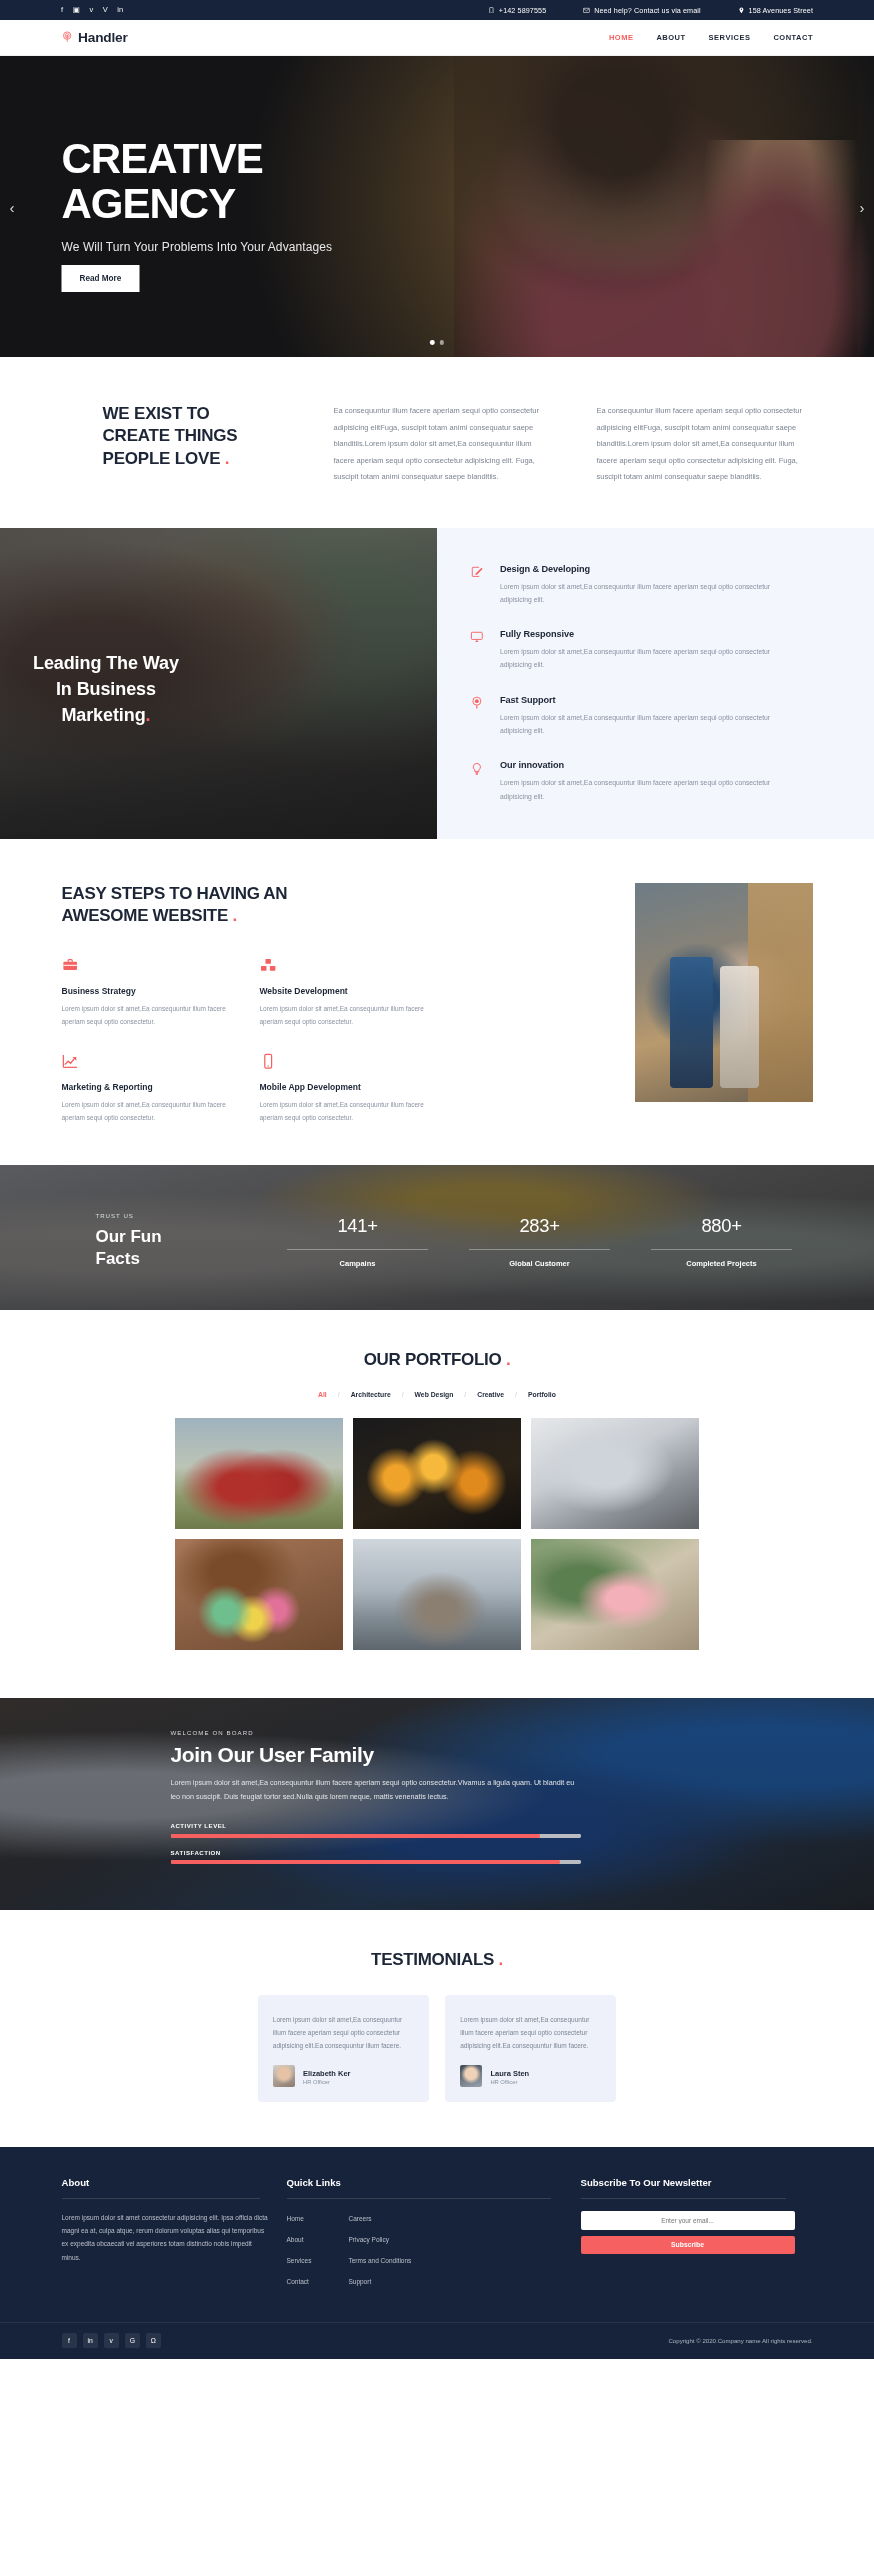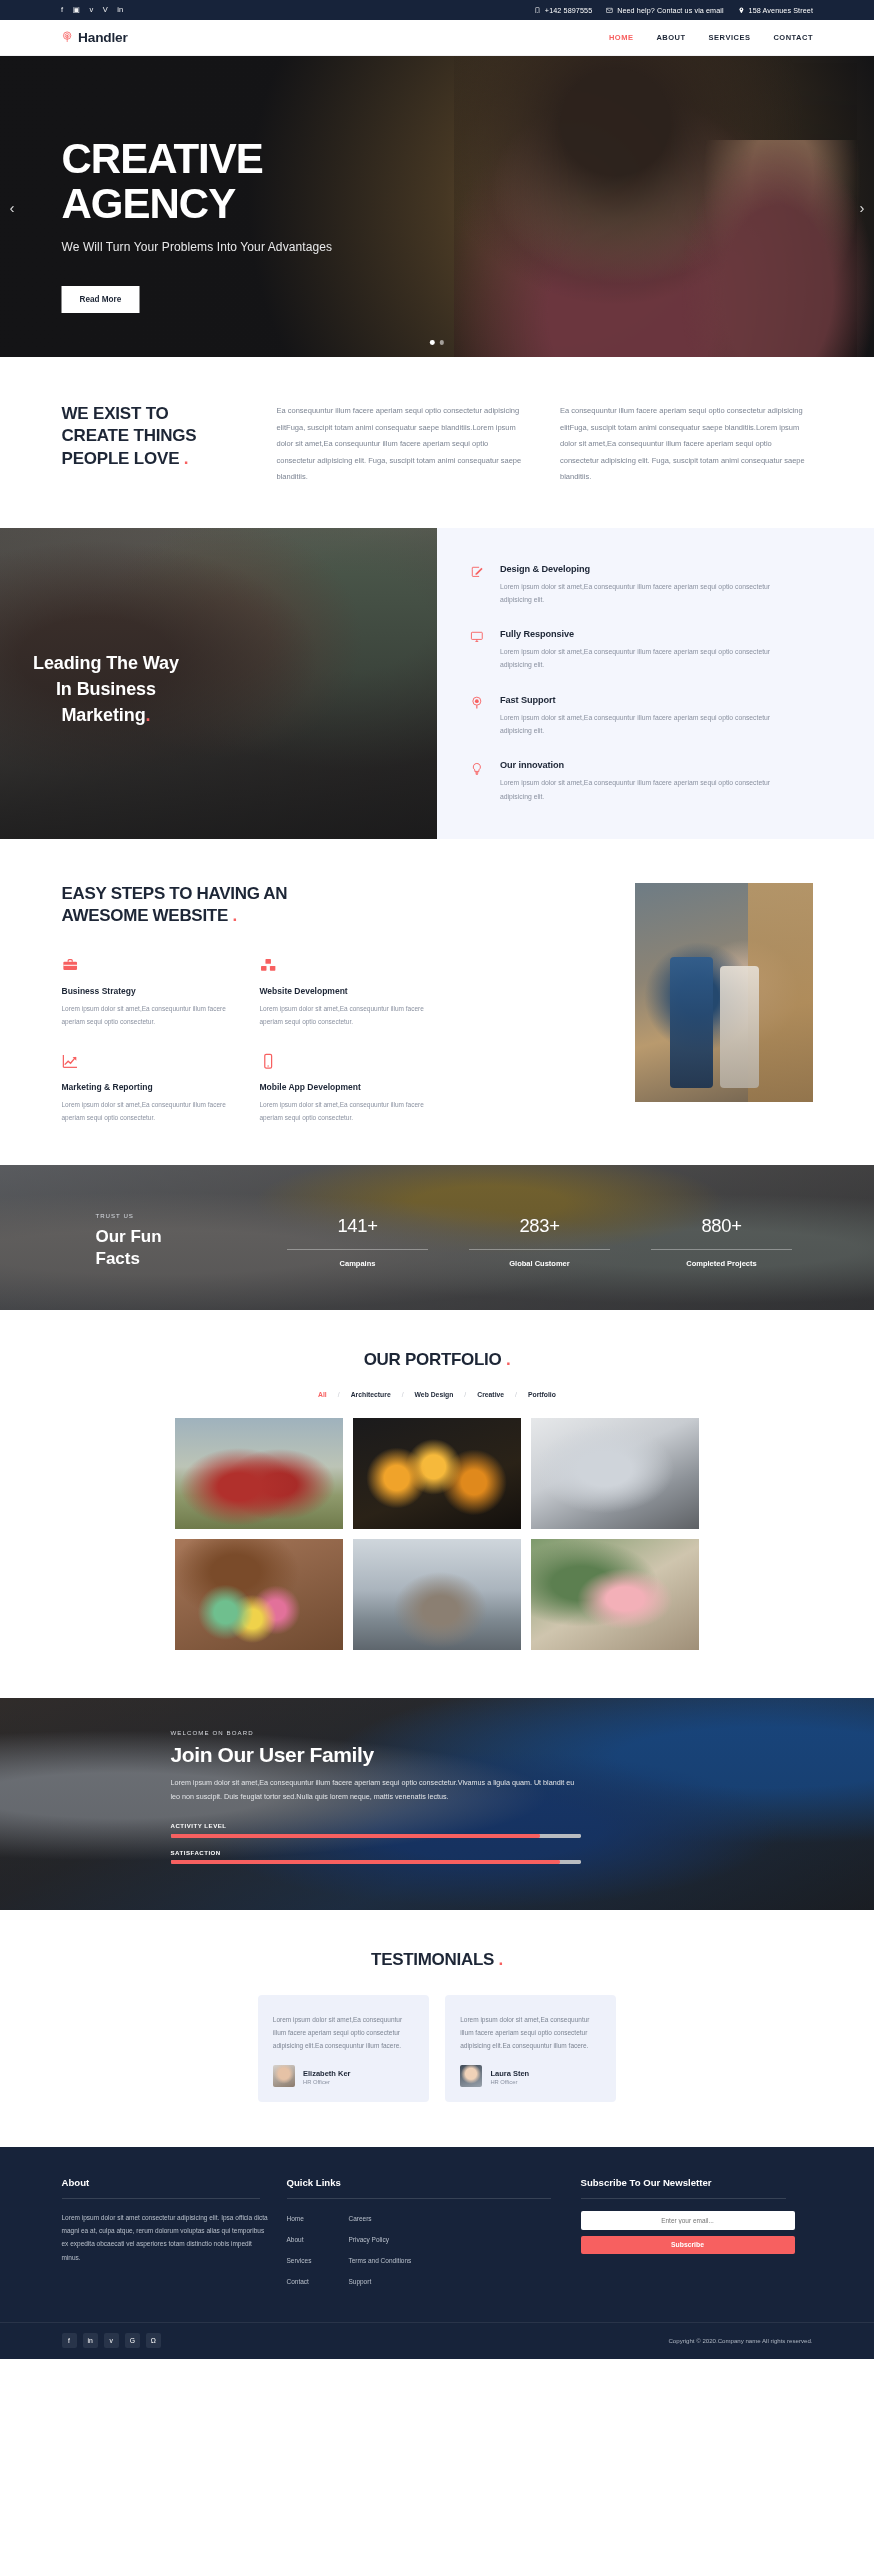--- a/index.html
+++ b/index.html
@@ -20,7 +20,7 @@
   }
   .topbar .social{display:flex;gap:9.6px;align-items:center;flex:0 0 auto;}
   .topbar .social span{font-size:7.5px;opacity:.95;cursor:pointer;line-height:1;}
-  .topbar .info{margin-left:auto;display:flex;gap:14px;align-items:center;}
+  .topbar .info{margin-left:auto;display:flex;gap:37px;align-items:center;}
   .topbar .info .item{display:flex;gap:4.1px;align-items:center;white-space:nowrap;font-size:7.2px;letter-spacing:0.1px;}
   .topbar svg{width:6.8px;height:6.8px;fill:#fff;}
 

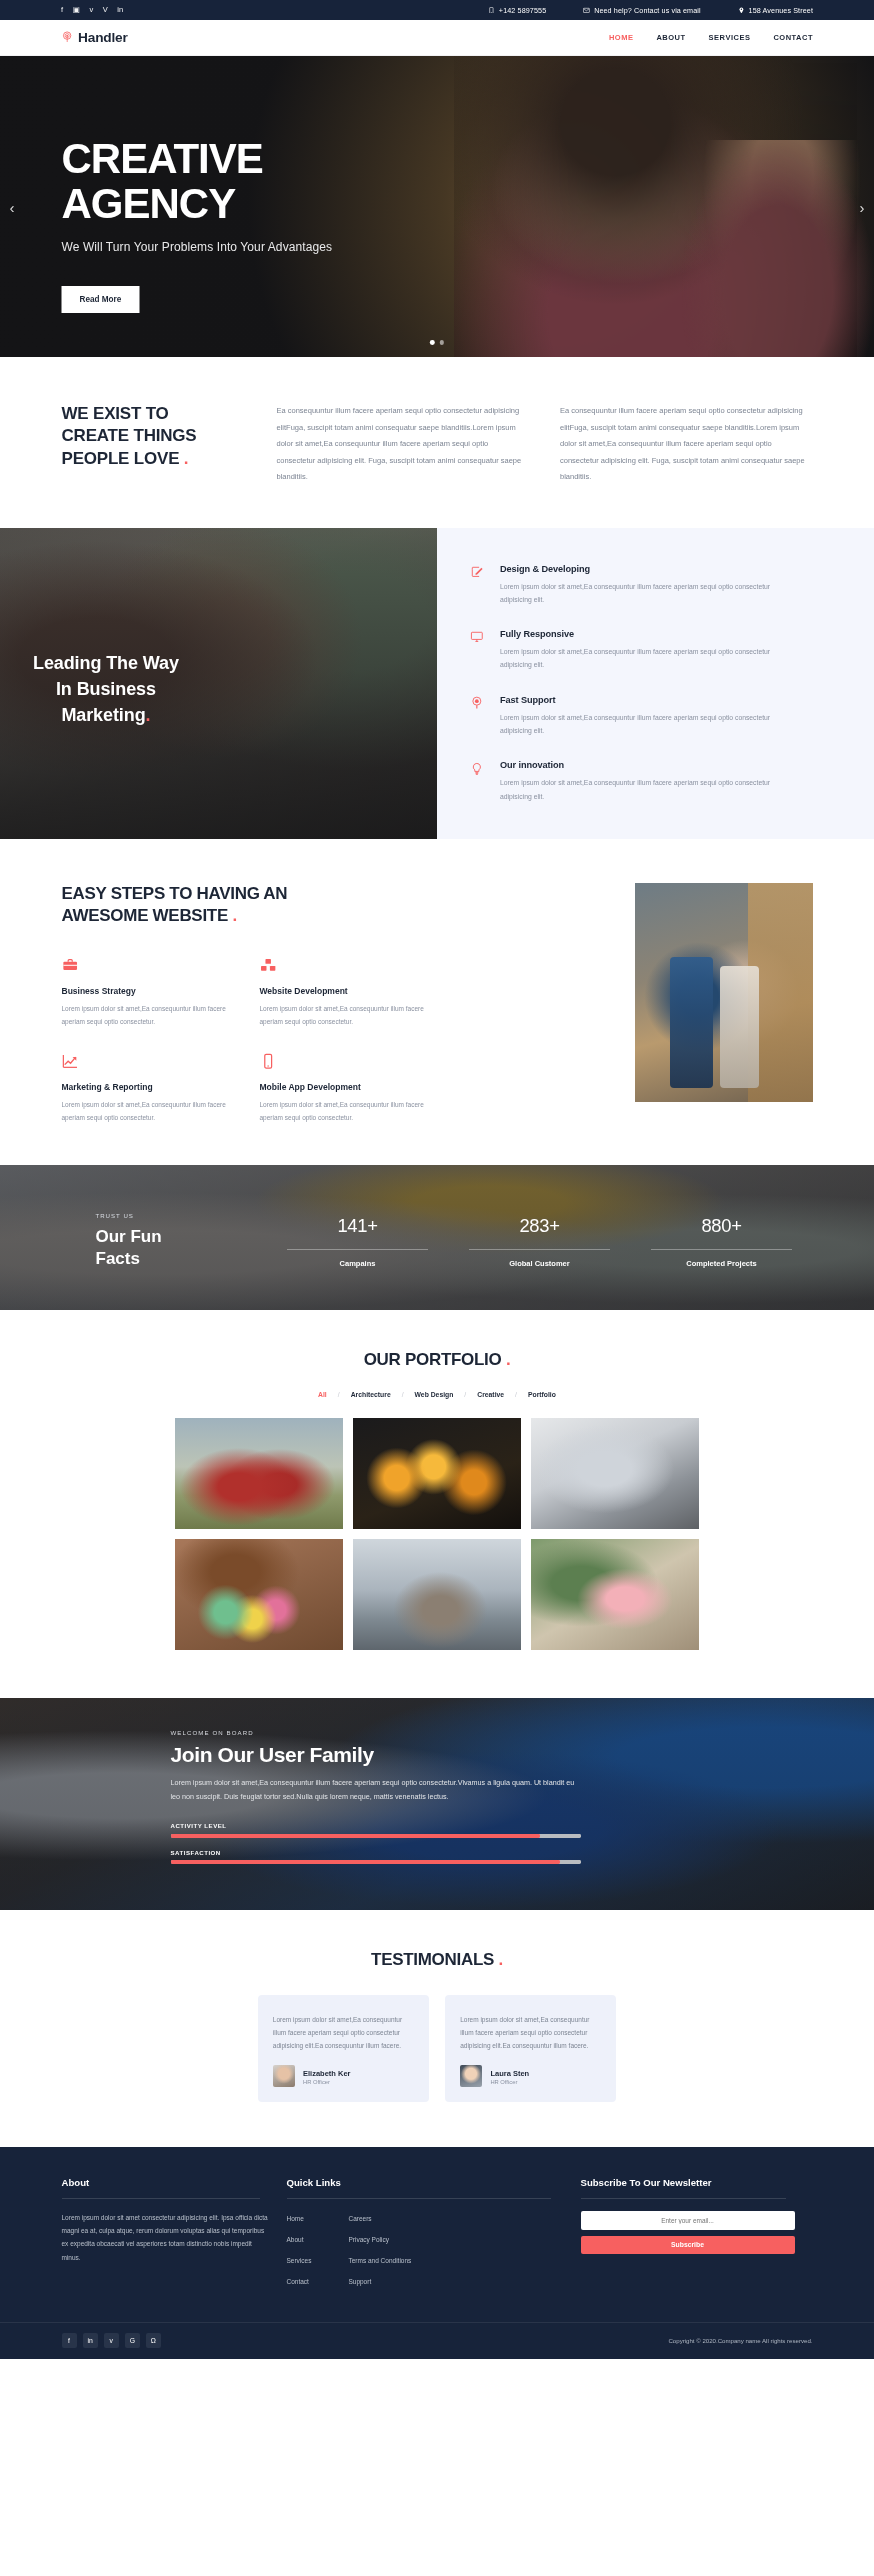--- a/index.html
+++ b/index.html
@@ -70,7 +70,7 @@
   }
   .hero .sub{color:#e9e9ea;font-size:12px;margin-top:13.7px;letter-spacing:0.1px;}
   .hero .btn{
-    display:inline-block;margin-top:32px;background:#fff;color:#1d2636;
+    display:inline-block;margin-top:11px;background:#fff;color:#1d2636;
     font-size:8.2px;font-weight:bold;padding:9px 18px;border:0;cursor:pointer;
   }
   .hero .arrow{

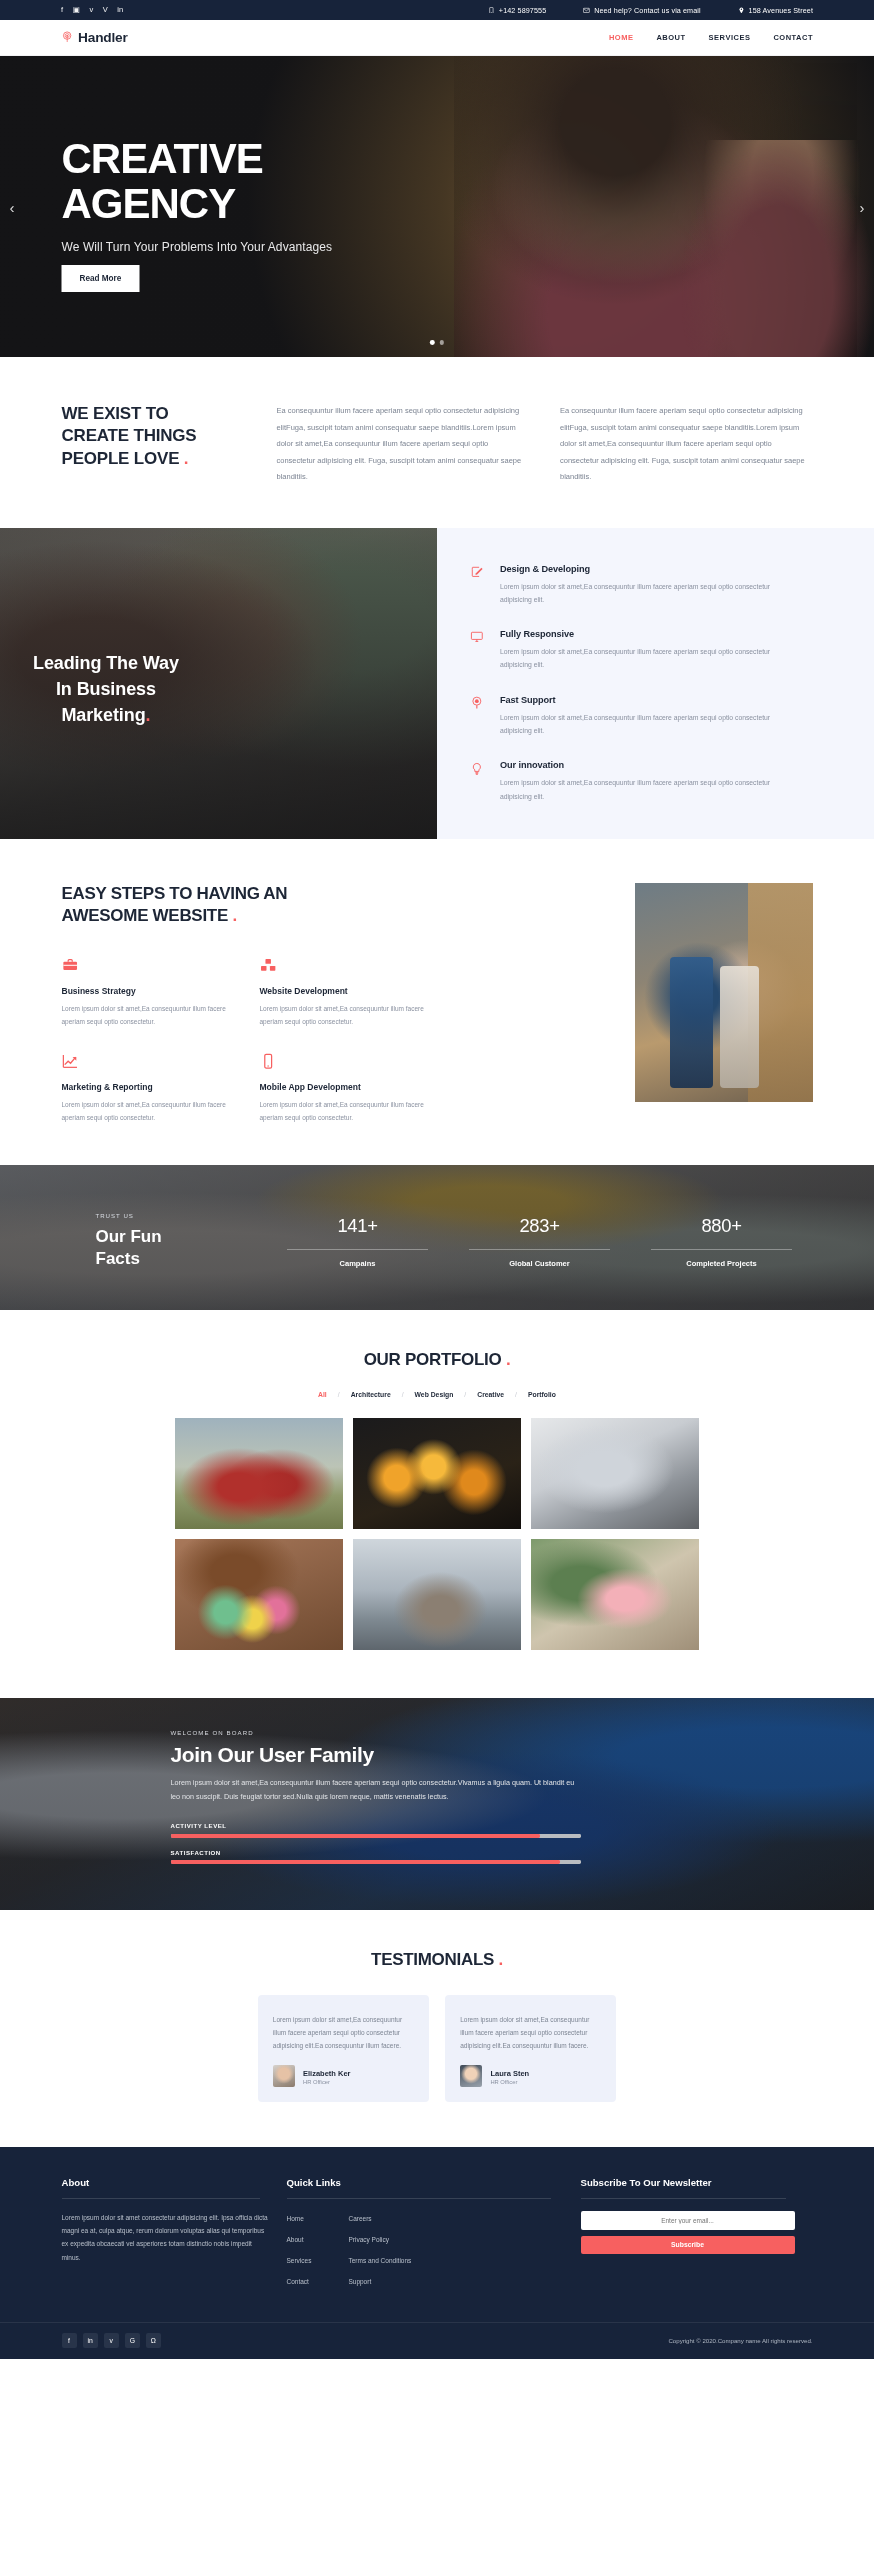--- a/index.html
+++ b/index.html
@@ -85,7 +85,7 @@
 
   
   .exist{padding:46px 0 42px;background:#fff;}
-  .exist .grid{display:flex;gap:31px;align-items:flex-start;}
+  .exist .grid{display:flex;gap:47px;align-items:flex-start;margin-left:41px;}
   .exist h2{font-size:17px;line-height:1.32;font-weight:bold;letter-spacing:-0.2px;width:184px;flex:0 0 184px;text-transform:uppercase;}
   .exist h2 .dot{color:#f76060;}
   .exist p{font-size:7.5px;line-height:2.2;color:#7d8593;flex:1;}

